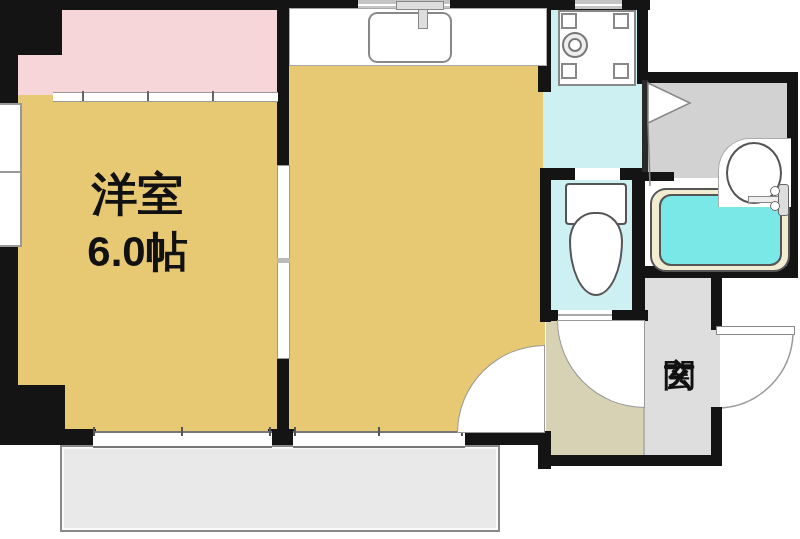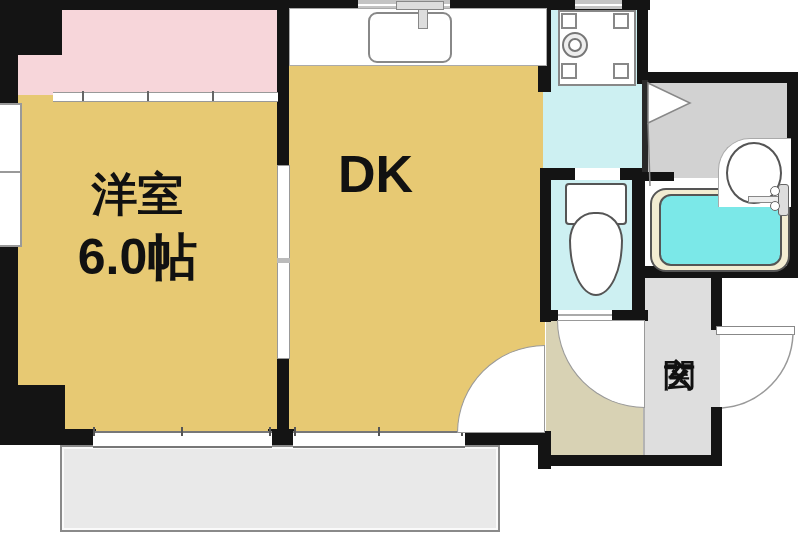--- a/index.html
+++ b/index.html
@@ -216,7 +216,6 @@
 
   <div class="txt" id="t-west-l">洋室</div>
   <div class="txt" id="t-west-s">6.0帖</div>
-  <div class="txt" id="t-dk-l">DK</div>
   <div class="txt" id="t-genkan">玄関</div>
 
 </div>

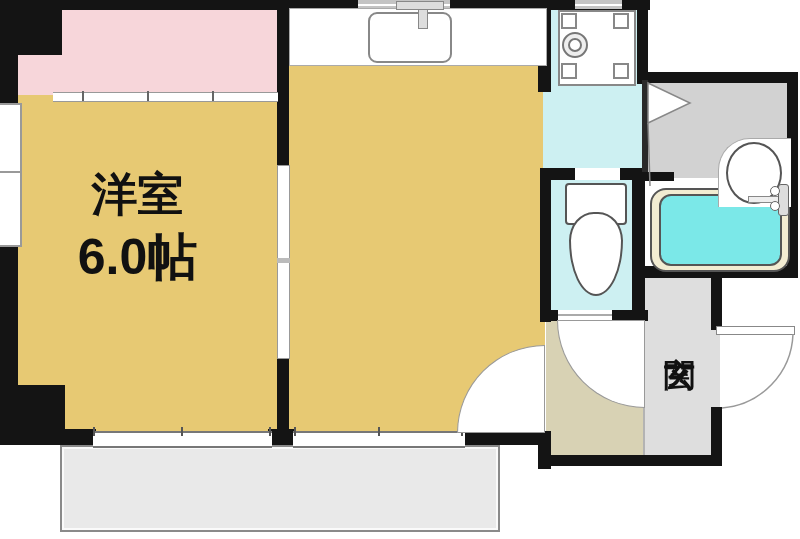--- a/index.html
+++ b/index.html
@@ -105,7 +105,7 @@
   
   #t-closet{left:52px;top:28px;width:140px;text-align:center;font-size:28px;font-weight:600}
   #t-west-l{left:25px;top:164px;width:225px;text-align:center;font-size:46px;font-weight:600}
-  #t-west-s{left:25px;top:224px;width:225px;text-align:center;font-size:50px;font-weight:600}
+  #t-west-s{left:25px;top:224px;width:225px;text-align:center;font-size:42px;font-weight:600}
   #t-dk-l{left:338px;top:144px;font-size:52px;font-weight:600}
   #t-dk-s{left:334px;top:206px;font-size:46px;font-weight:600}
   #t-genkan{left:658px;top:332px;font-size:31px;font-weight:600;writing-mode:vertical-rl;letter-spacing:5px}

